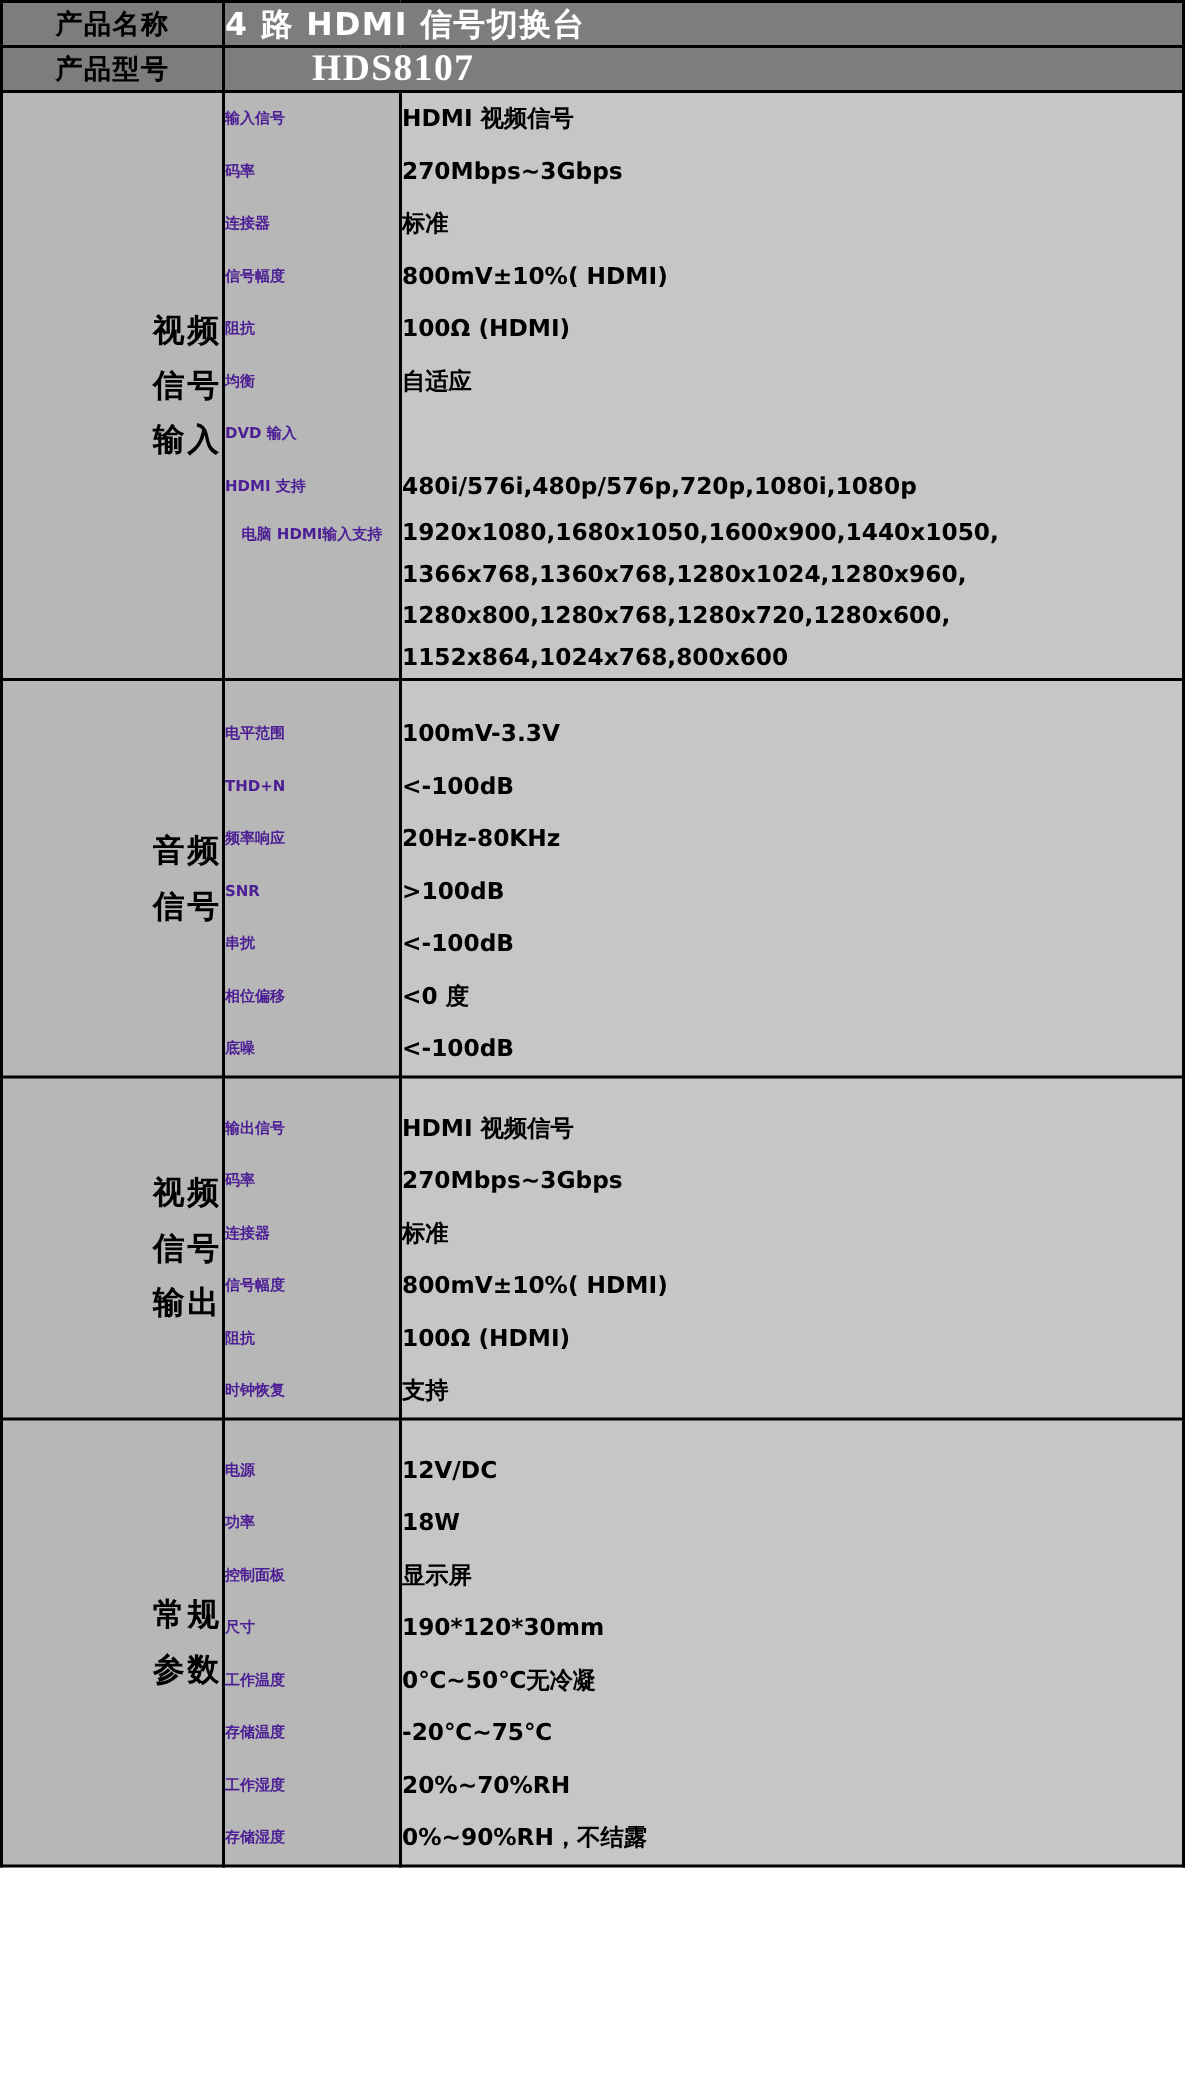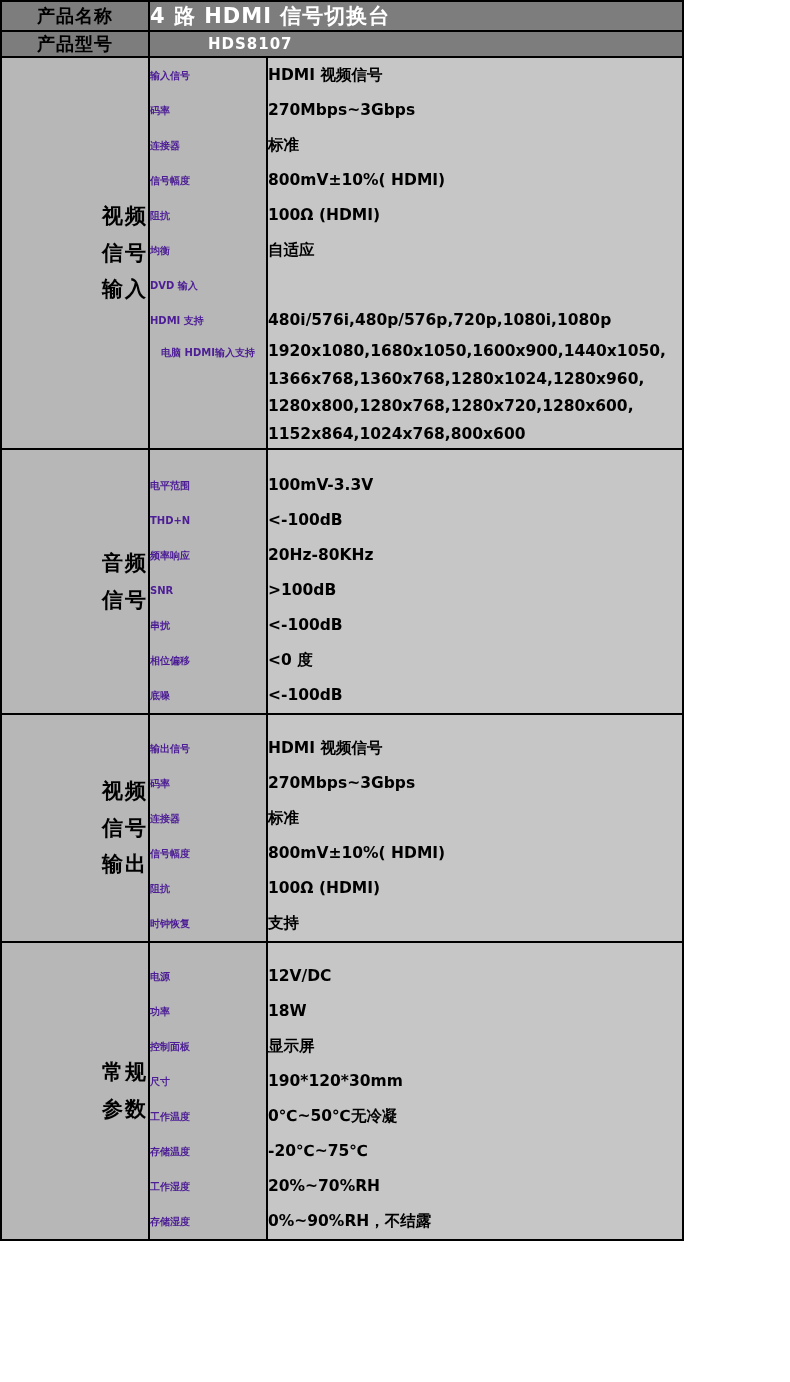--- a/index.html
+++ b/index.html
@@ -18,7 +18,7 @@
     background: #ffffff;
   }
   table.spec-table {
-    width: 684px;
+    width: 790px;
     border-collapse: collapse;
     table-layout: fixed;
     border-radius: 24px;

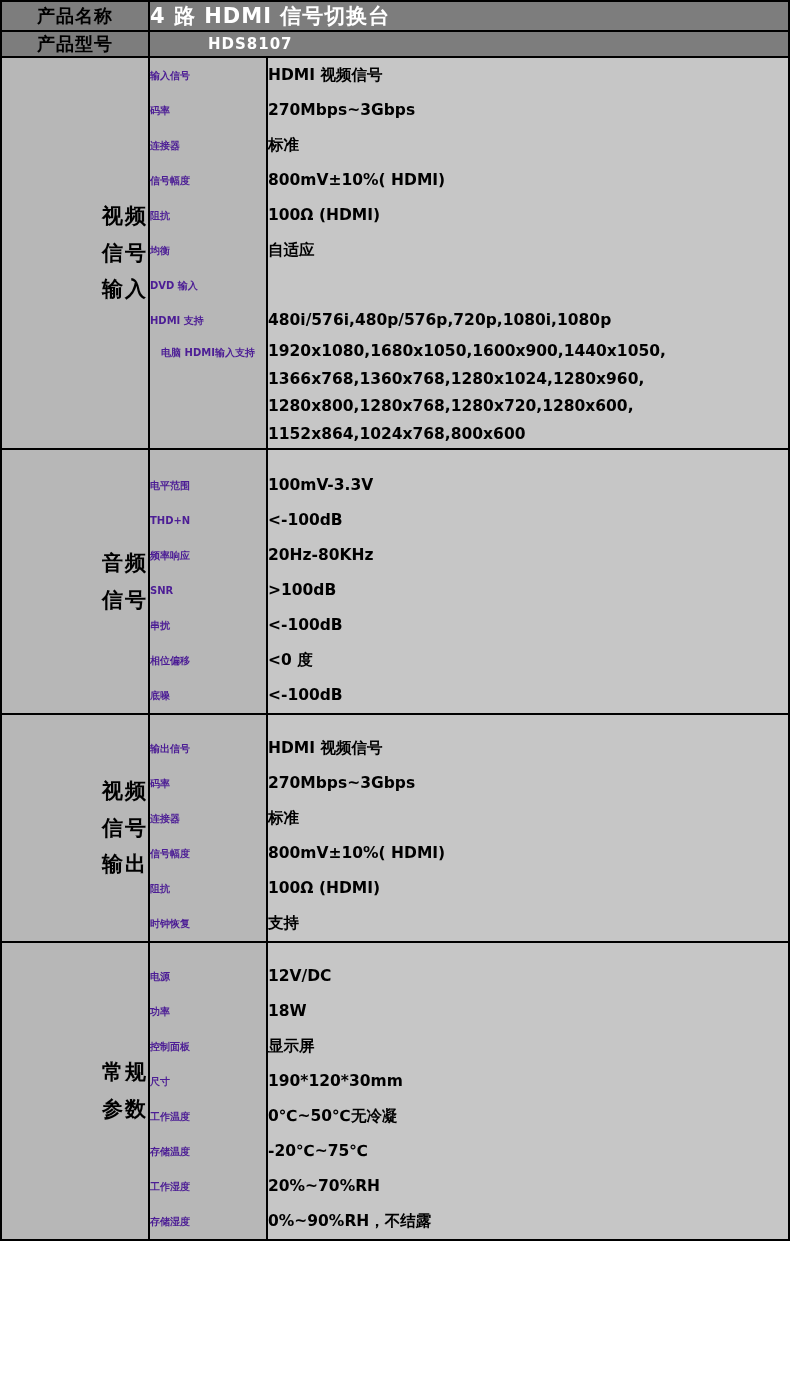--- a/index.html
+++ b/index.html
@@ -48,8 +48,9 @@
     letter-spacing: 1px;
   }
   .hdr-value.model {
-    font-size: 15px;
+    font-size: 25px;
     padding-left: 58px;
+    font-family: Liberation Serif, serif;
   }
 
   

